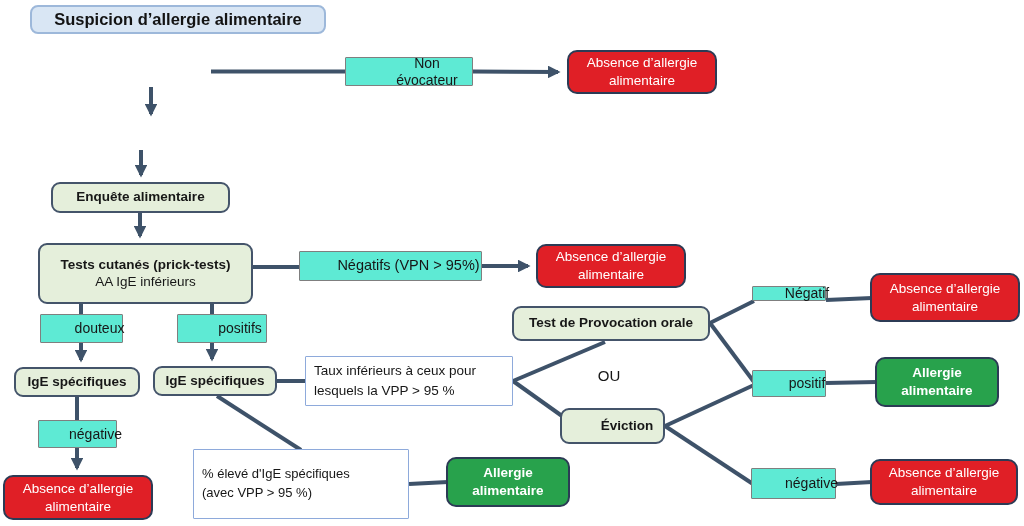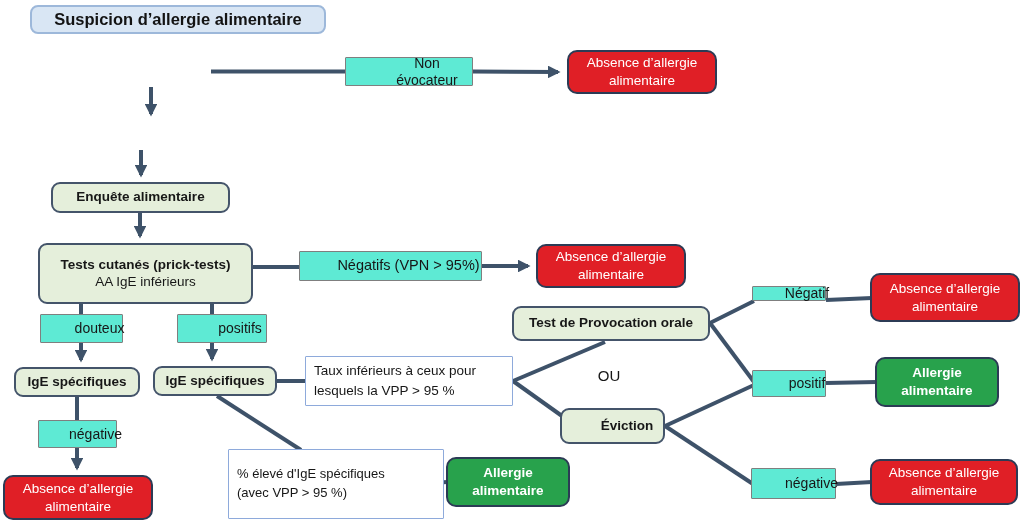--- a/index.html
+++ b/index.html
@@ -133,7 +133,7 @@
 
   <div class="node outcome-red" style="left:3px;top:475px;width:150px;height:45px;">Absence d’allergie alimentaire</div>
 
-  <div class="node info" style="left:193px;top:449px;width:216px;height:70px;margin-left:35px;">
+  <div class="node info" style="left:193px;top:449px;width:216px;height:70px;">
     <span>% élevé d'IgE spécifiques</span>
     <span>(avec VPP &gt; 95 %)</span>
   </div>

